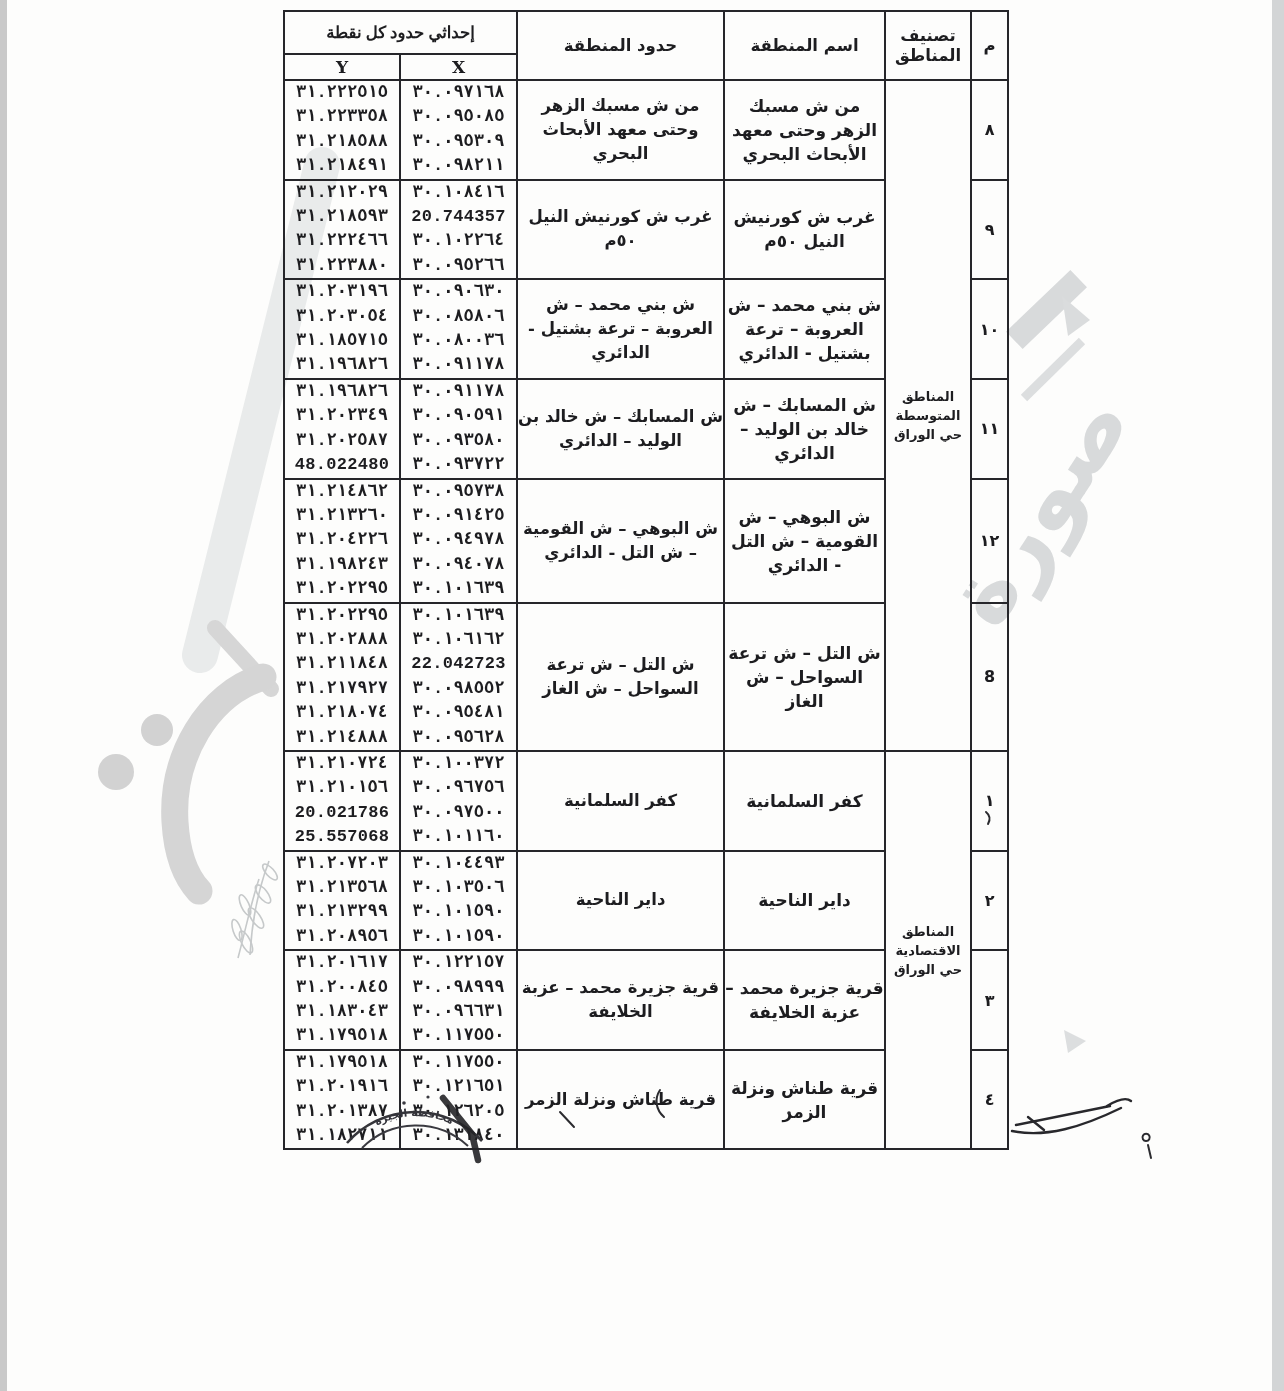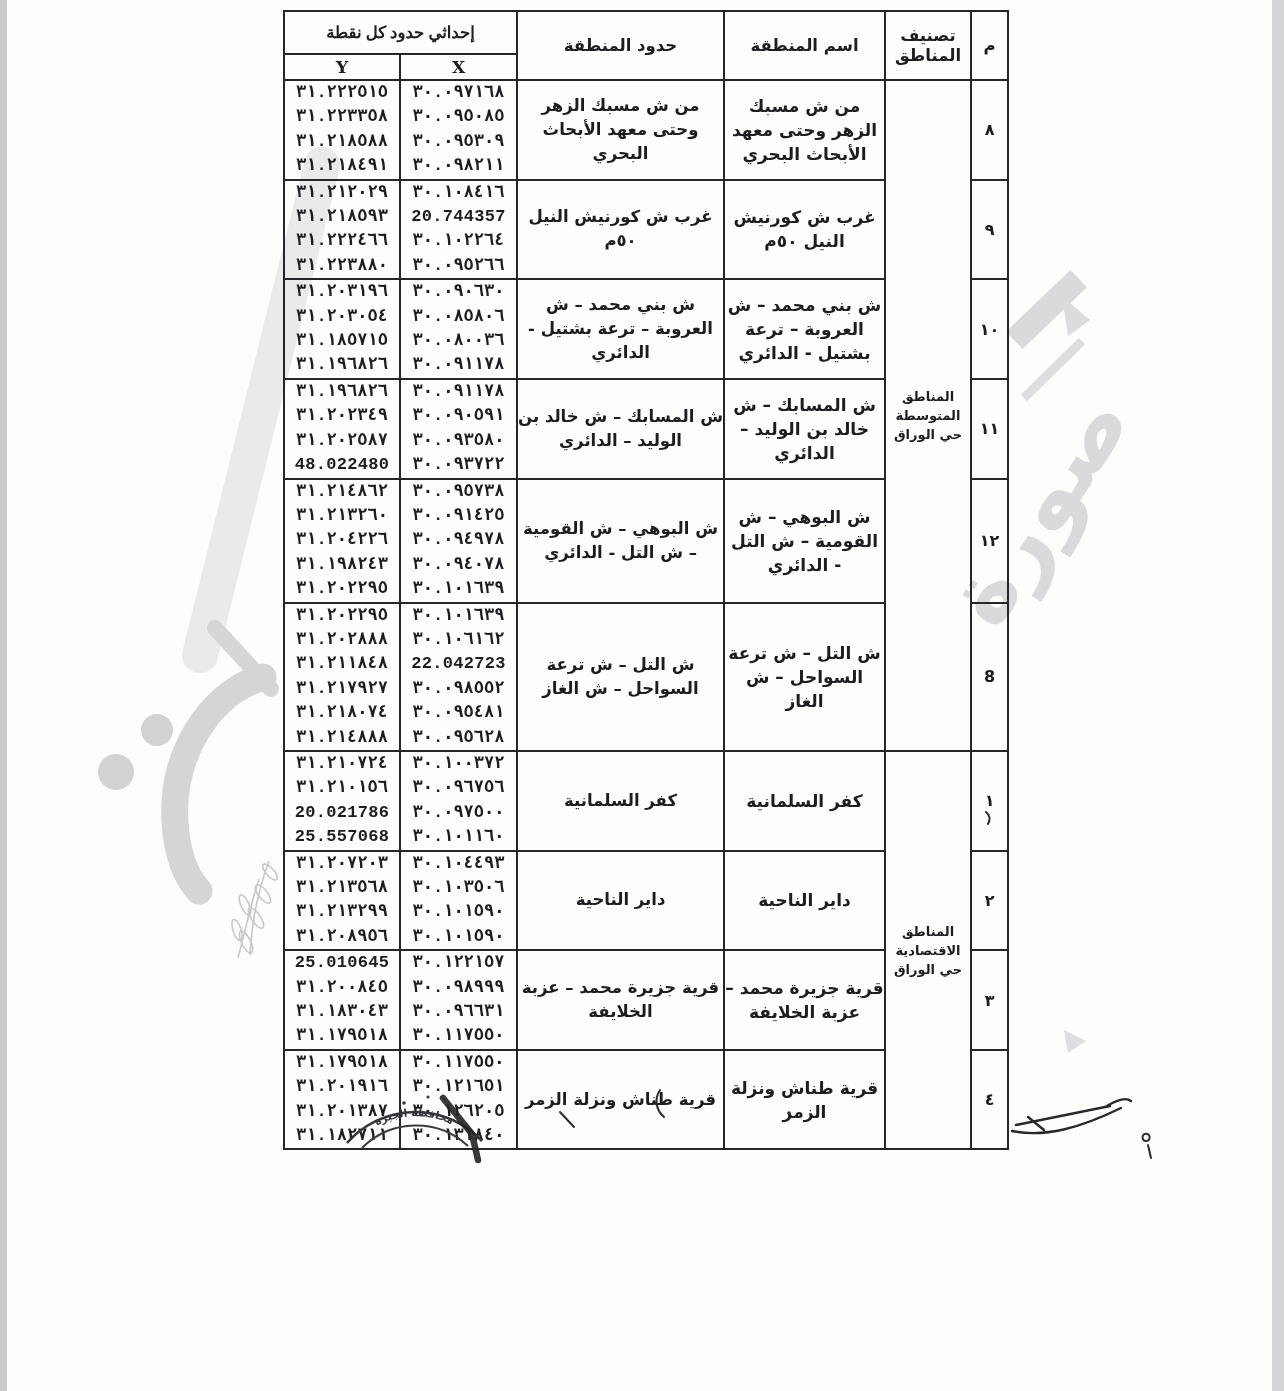--- a/index.html
+++ b/index.html
@@ -262,7 +262,7 @@
             <div class="coord-line">٣٠.١١٧٥٥٠</div>
           </td>
           <td class="coord-cell">
-            <div class="coord-line">25.010645</div>
+            <div class="coord-line">٣١.٢٠١٦١٧</div>
             <div class="coord-line">٣١.٢٠٠٨٤٥</div>
             <div class="coord-line">٣١.١٨٣٠٤٣</div>
             <div class="coord-line">٣١.١٧٩٥١٨</div>

